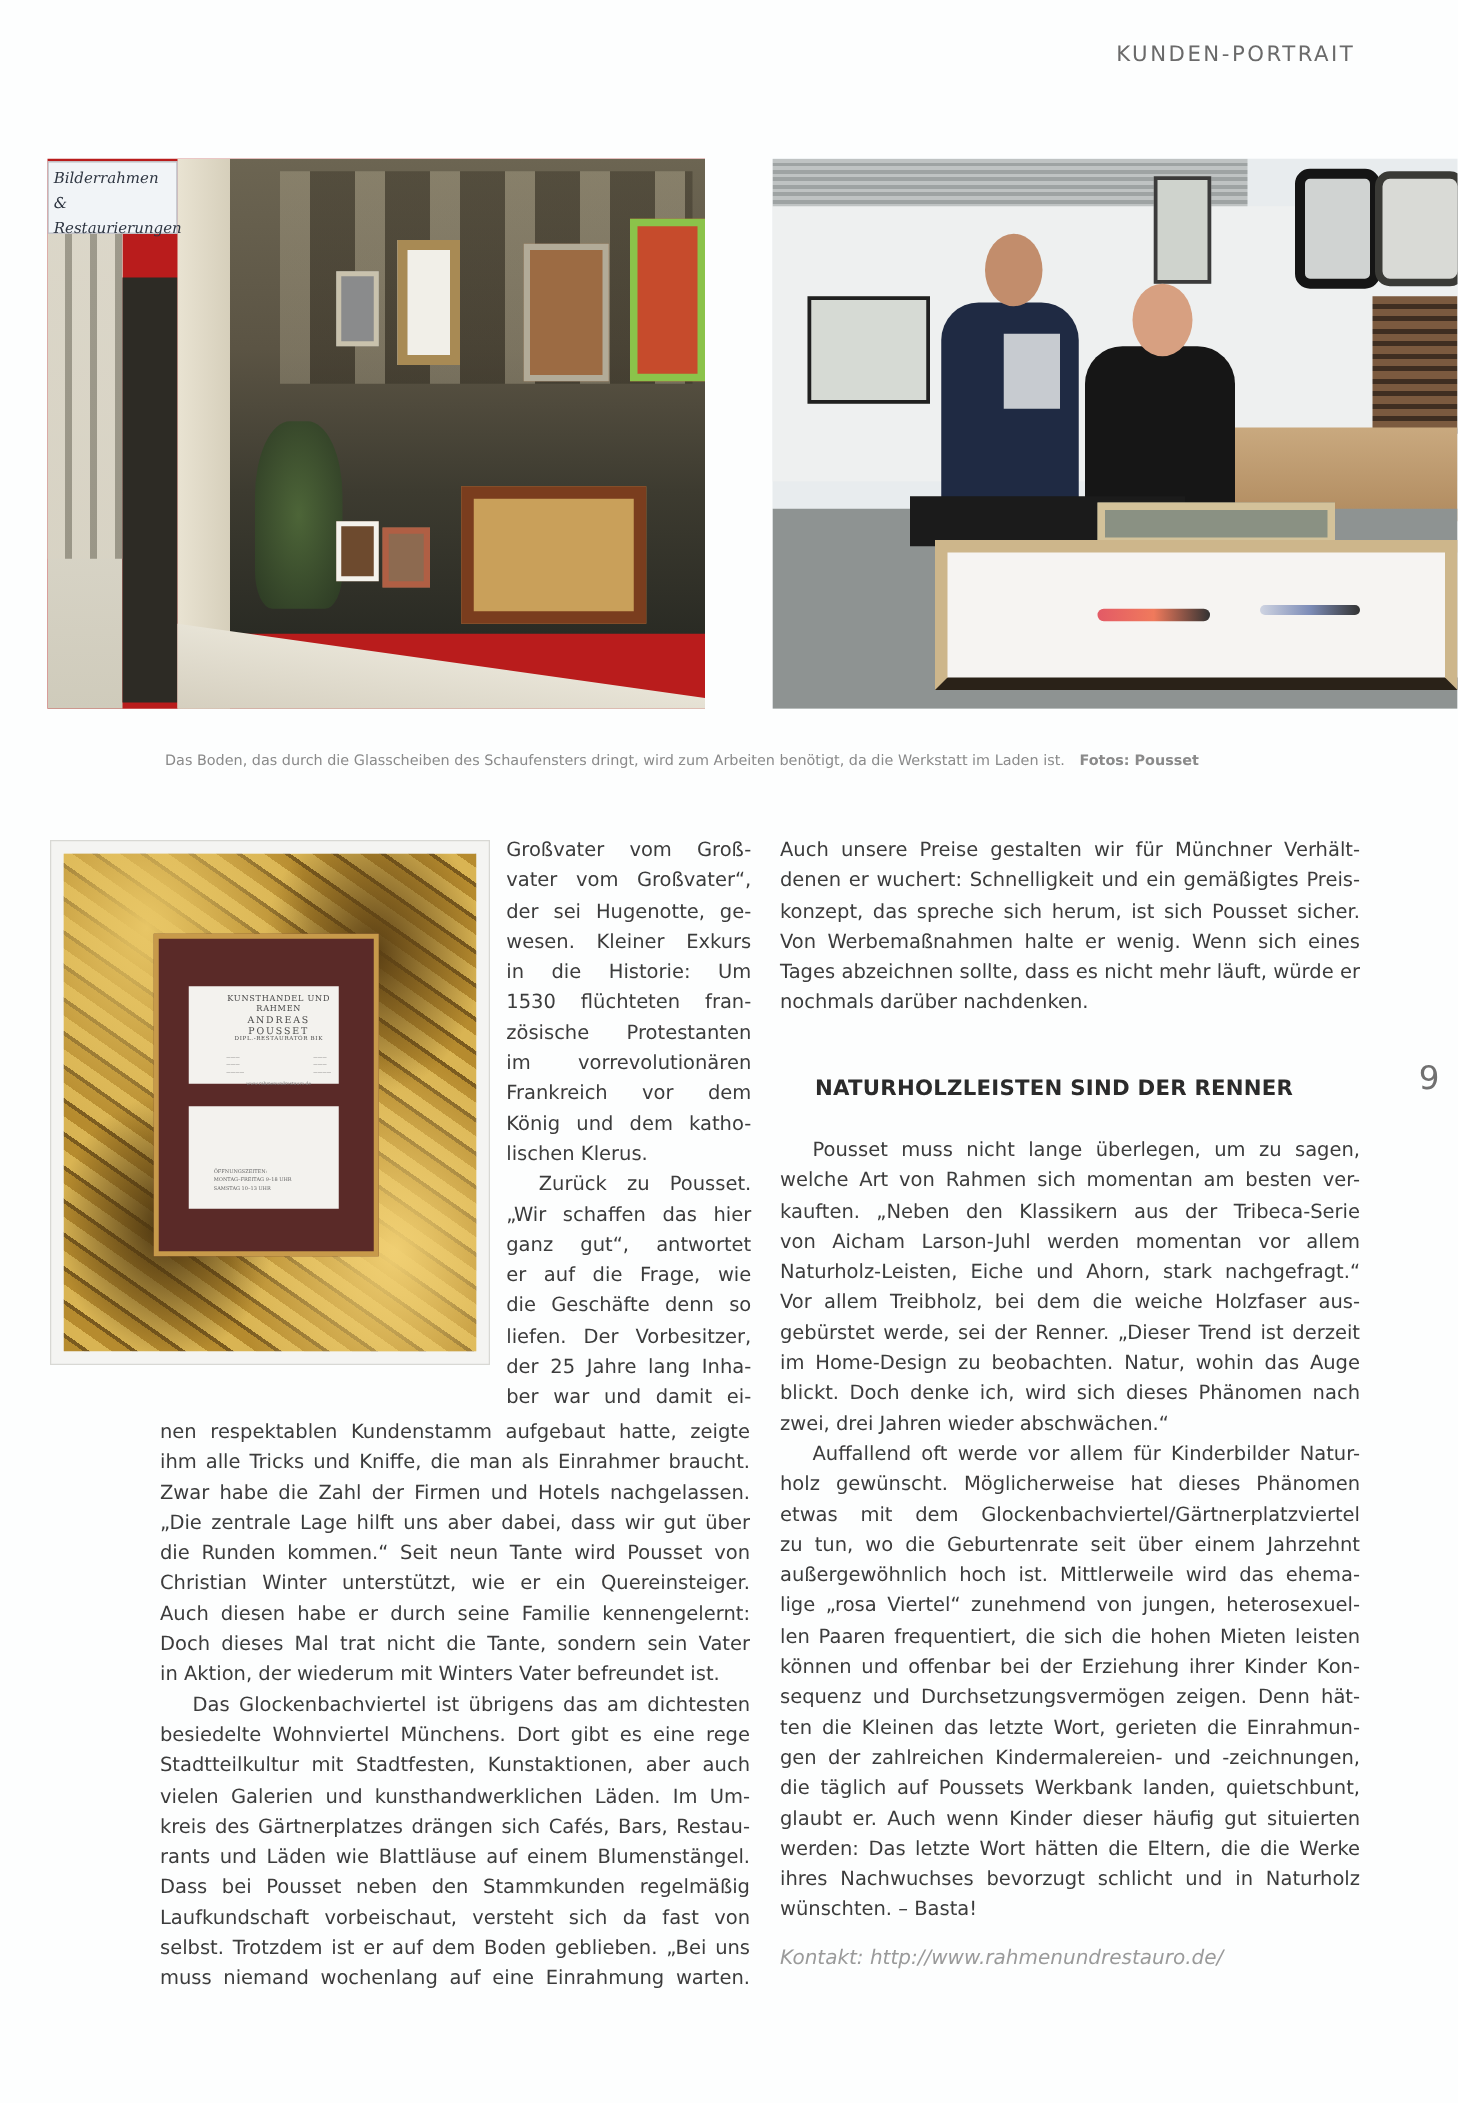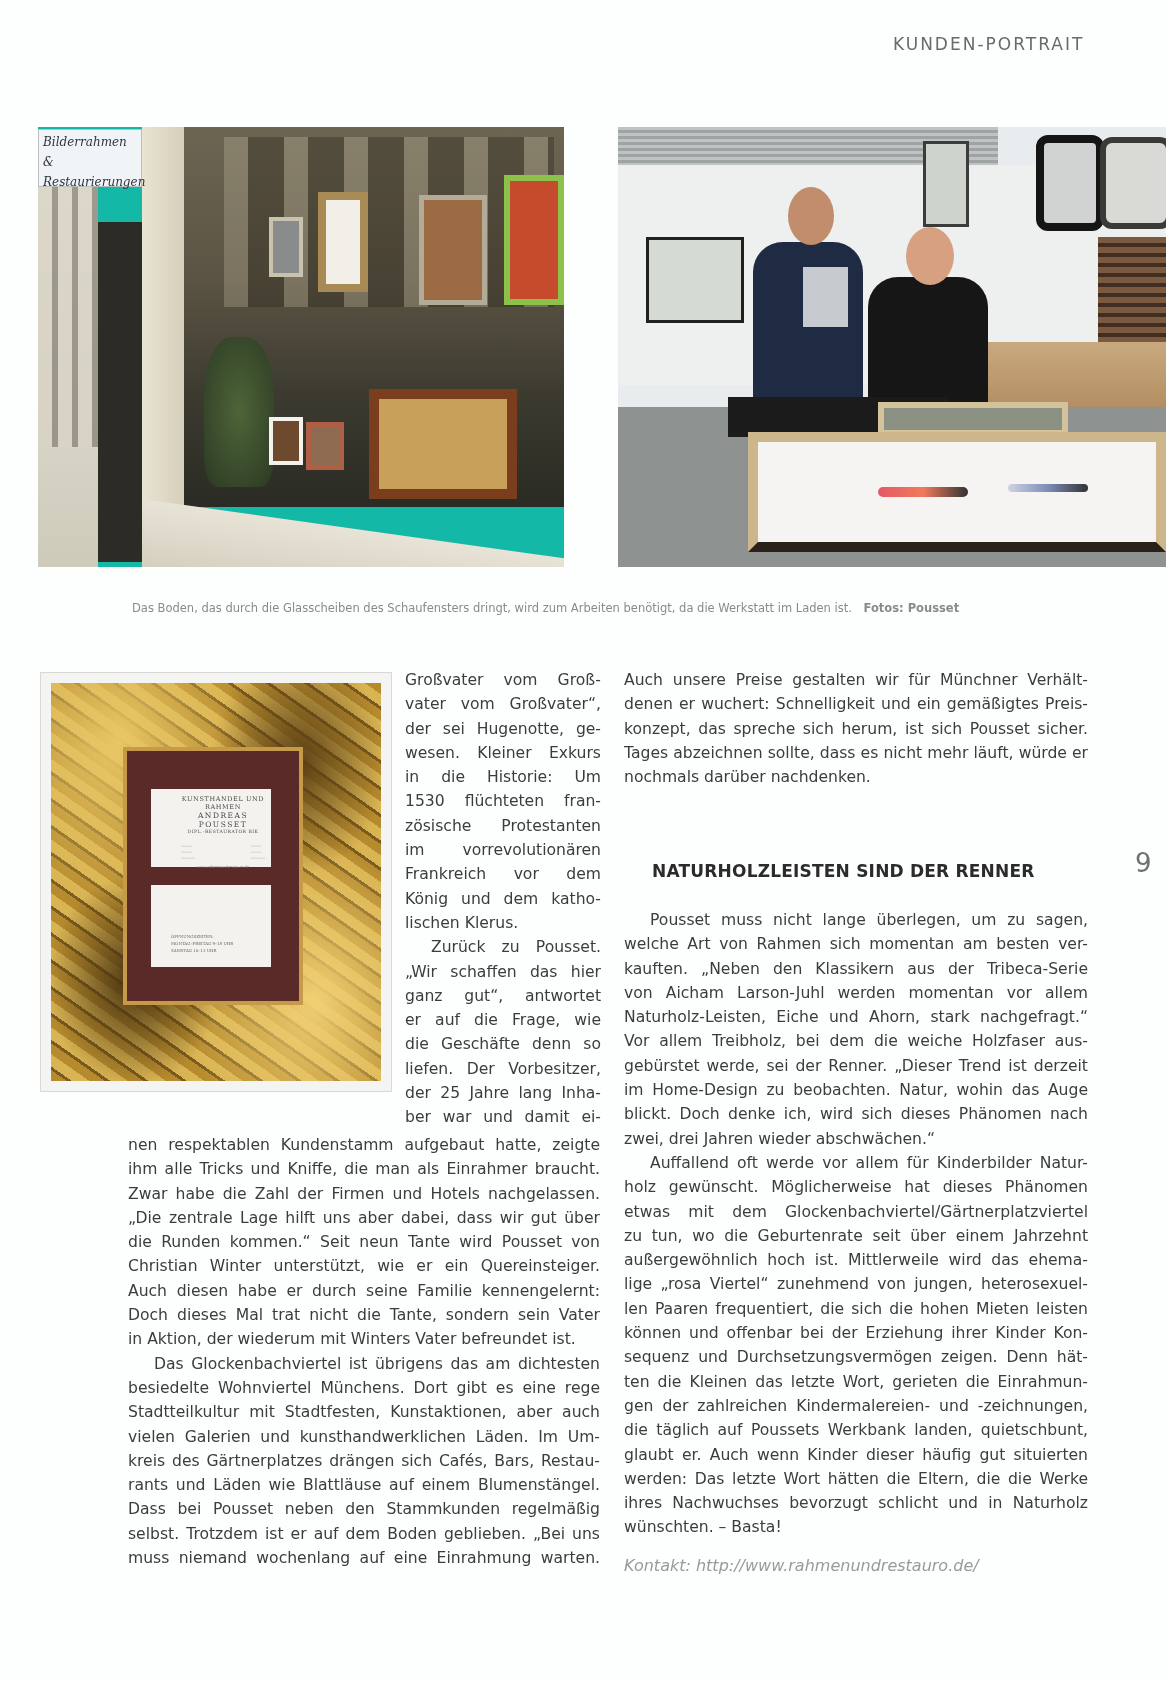--- a/index.html
+++ b/index.html
@@ -19,7 +19,7 @@
   }
   
   .photo { position: absolute; overflow: hidden; }
-  .photo-shop { left: 38px; top: 127px; width: 526px; height: 440px; background: #14b8a6; }
+  .photo-shop { left: 38px; top: 127px; width: 526px; height: 440px; background: #b91c1c; }
   .photo-shop .wall-left { position:absolute; left:0; top:60px; width:60px; height:380px; background:linear-gradient(#e7e4da,#cfcbbb); }
   .photo-shop .bldg { position:absolute; left:0; top:60px; width:60px; height:260px;
       background: repeating-linear-gradient(90deg,#d8d3c4 0 14px,#8b8778 14px 20px); opacity:.8; }

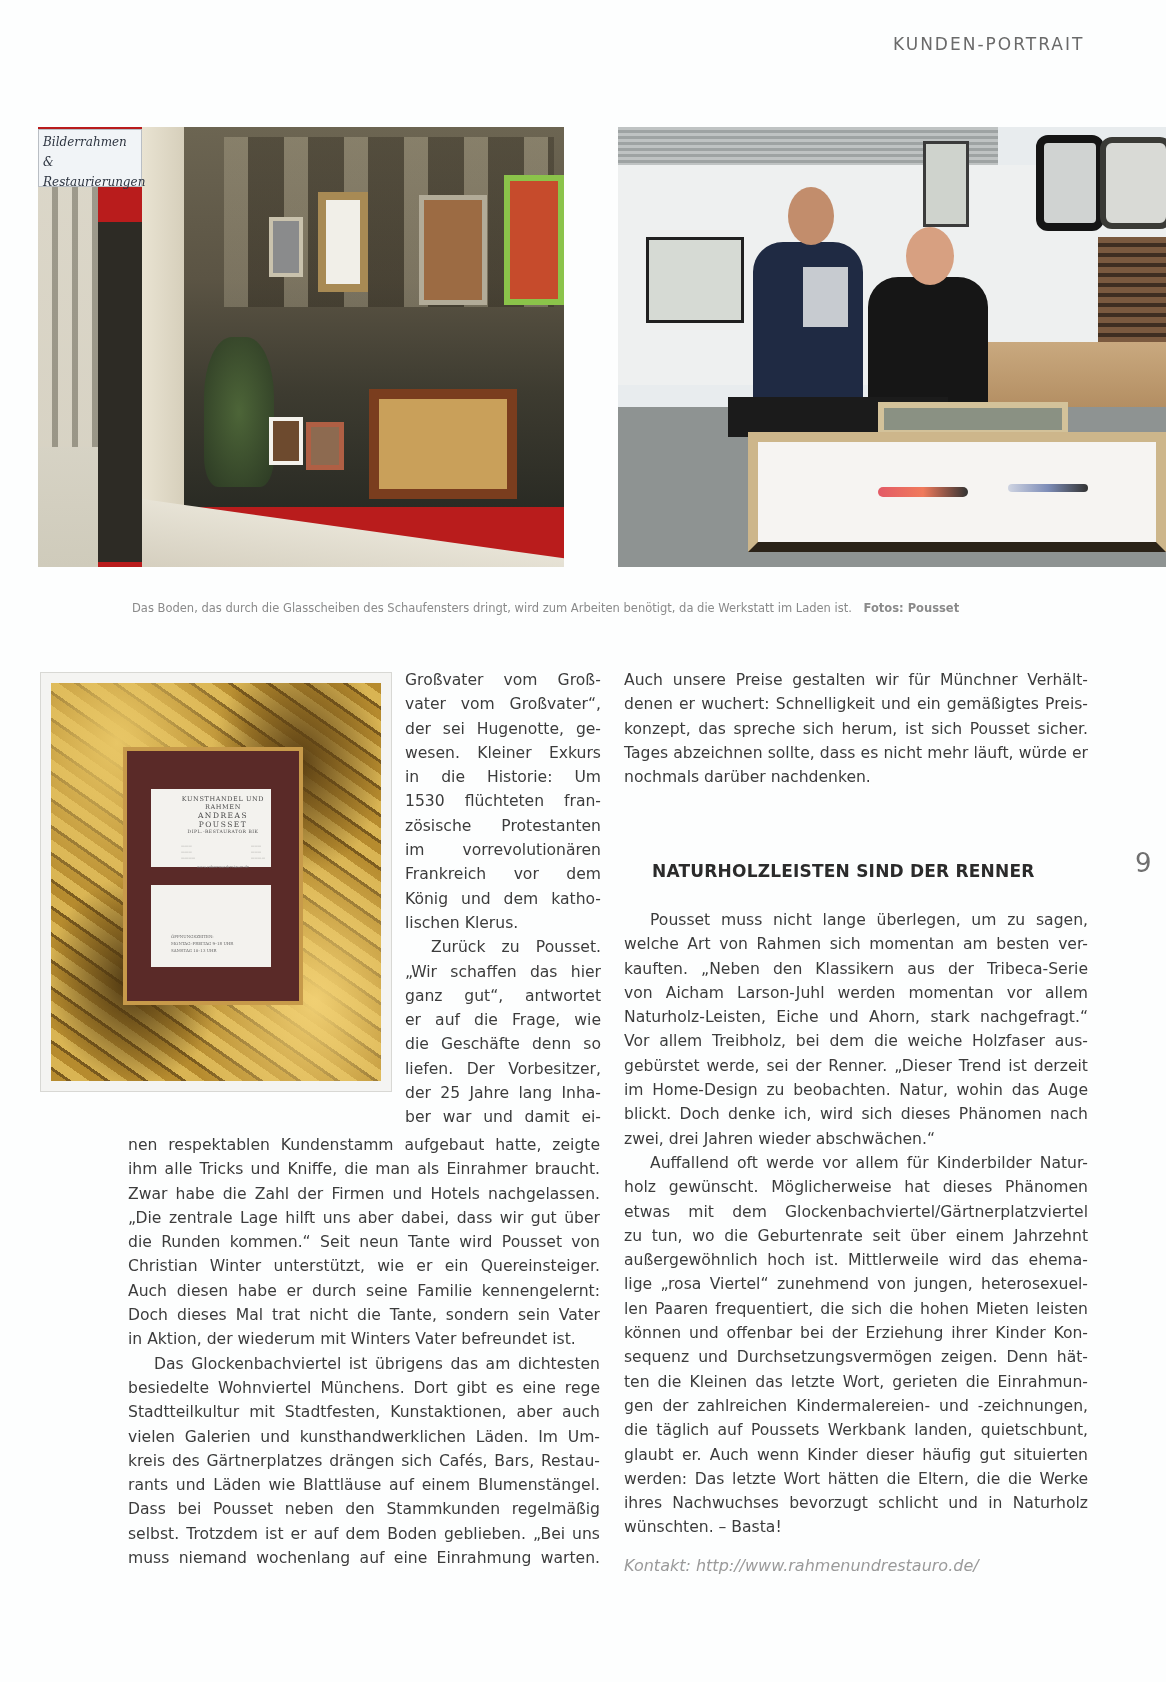--- a/index.html
+++ b/index.html
@@ -255,6 +255,7 @@
     <span class="line">Auch unsere Preise gestalten wir für Münchner Verhält-</span>
     <span class="line">denen er wuchert: Schnelligkeit und ein gemäßigtes Preis-</span>
     <span class="line">konzept, das spreche sich herum, ist sich Pousset sicher.</span>
+    <span class="line">Von Werbemaßnahmen halte er wenig. Wenn sich eines</span>
     <span class="line">Tages abzeichnen sollte, dass es nicht mehr läuft, würde er</span>
     <span class="line last">nochmals darüber nachdenken.</span>
   </div>

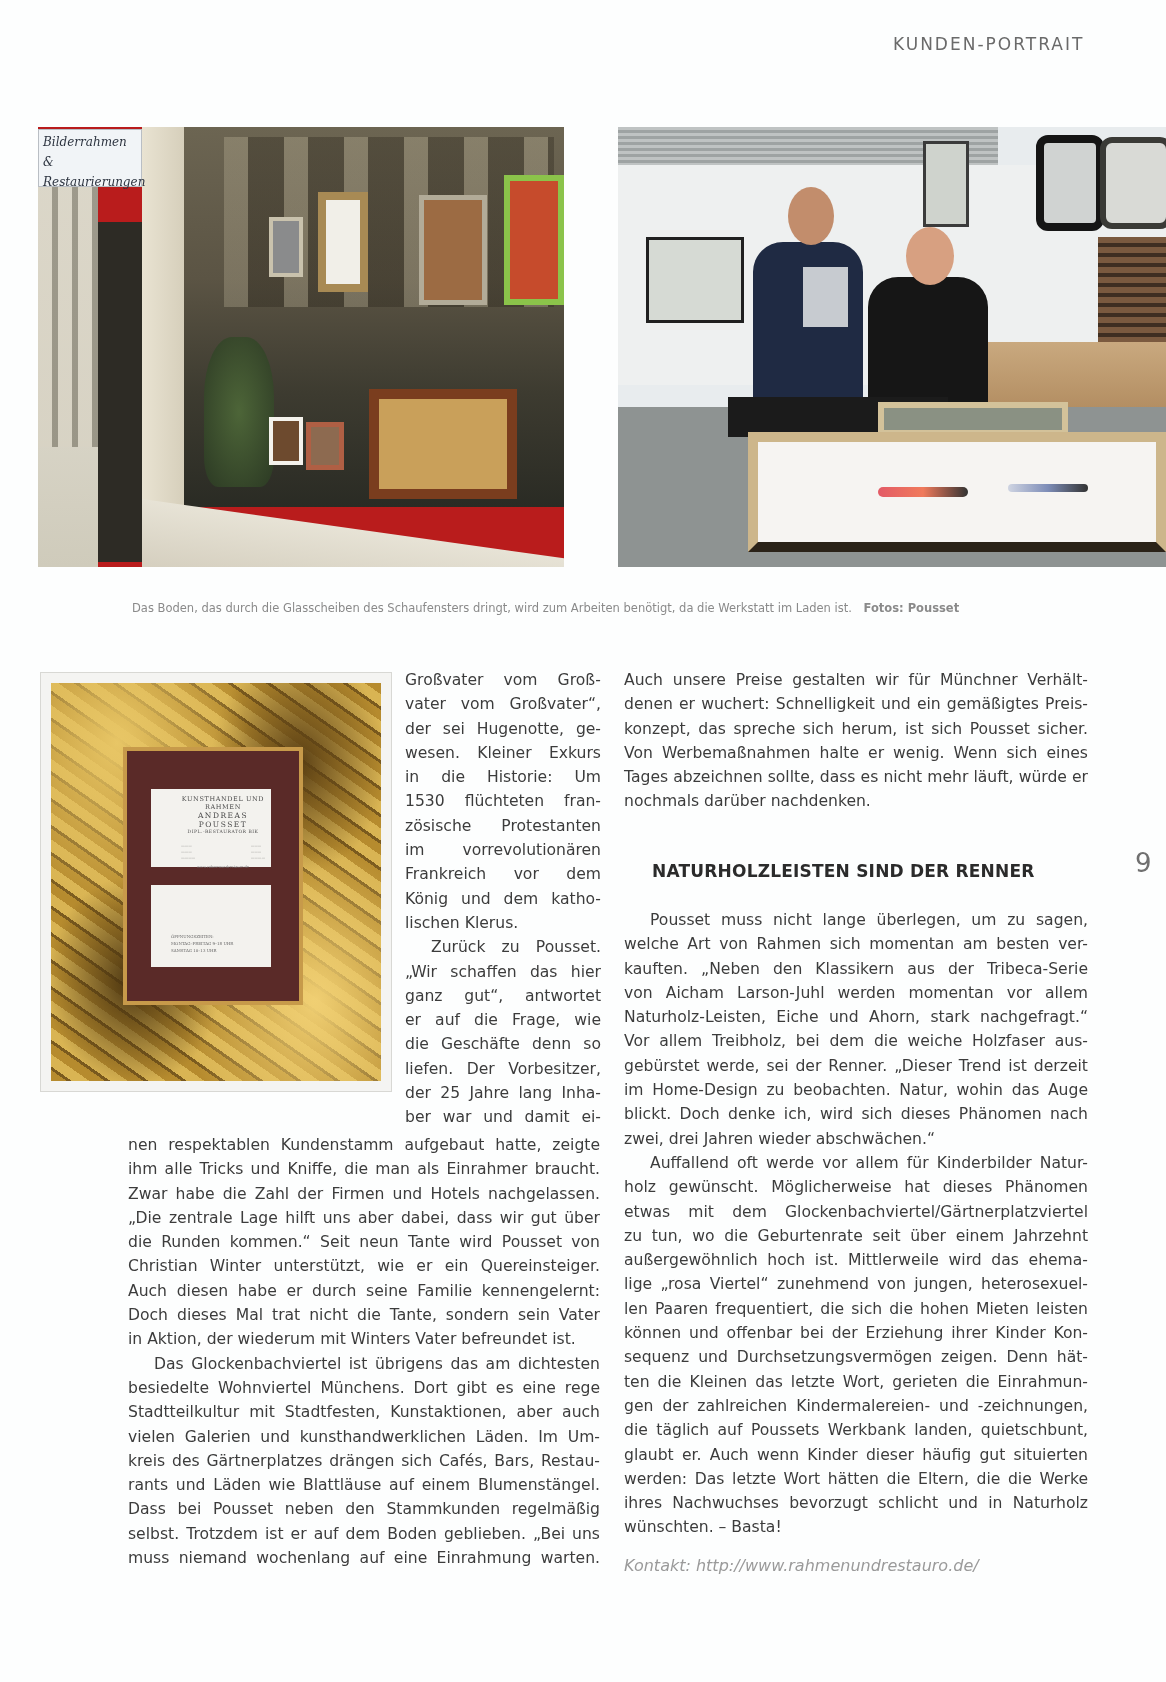--- a/index.html
+++ b/index.html
@@ -247,6 +247,7 @@
     <span class="line">kreis des Gärtnerplatzes drängen sich Cafés, Bars, Restau-</span>
     <span class="line">rants und Läden wie Blattläuse auf einem Blumenstängel.</span>
     <span class="line">Dass bei Pousset neben den Stammkunden regelmäßig</span>
+    <span class="line">Laufkundschaft vorbeischaut, versteht sich da fast von</span>
     <span class="line">selbst. Trotzdem ist er auf dem Boden geblieben. „Bei uns</span>
     <span class="line">muss niemand wochenlang auf eine Einrahmung warten.</span>
   </div>

